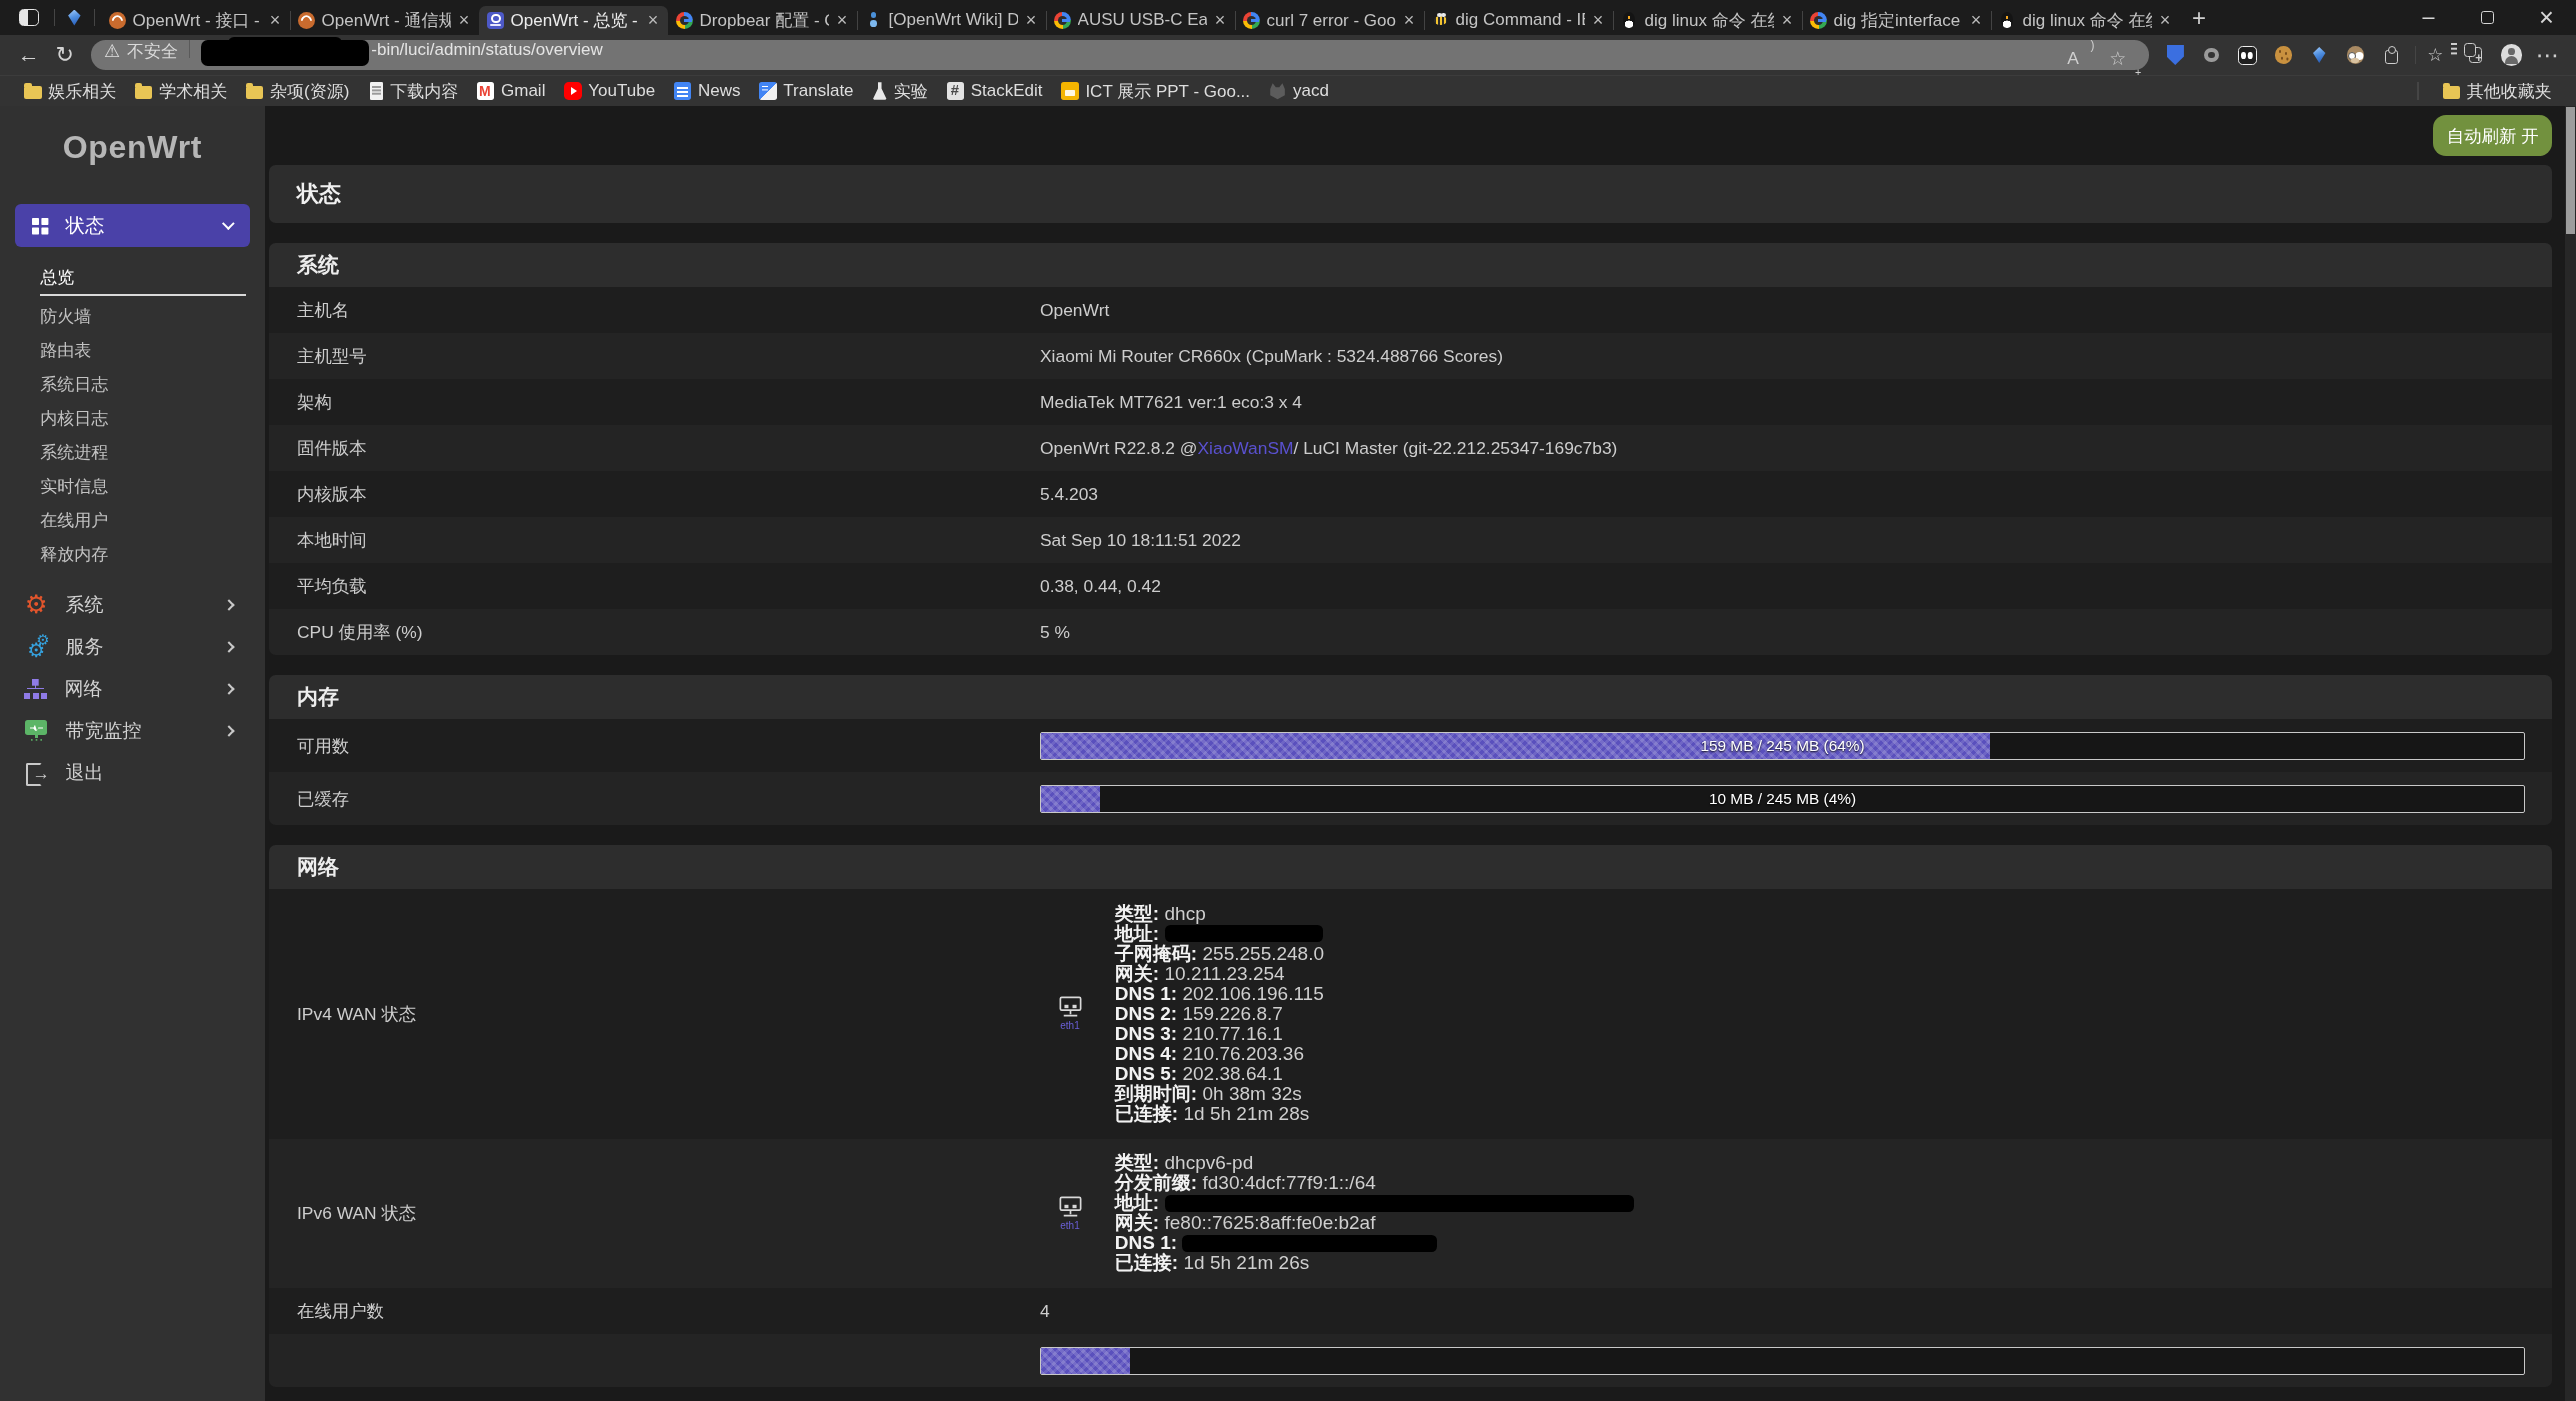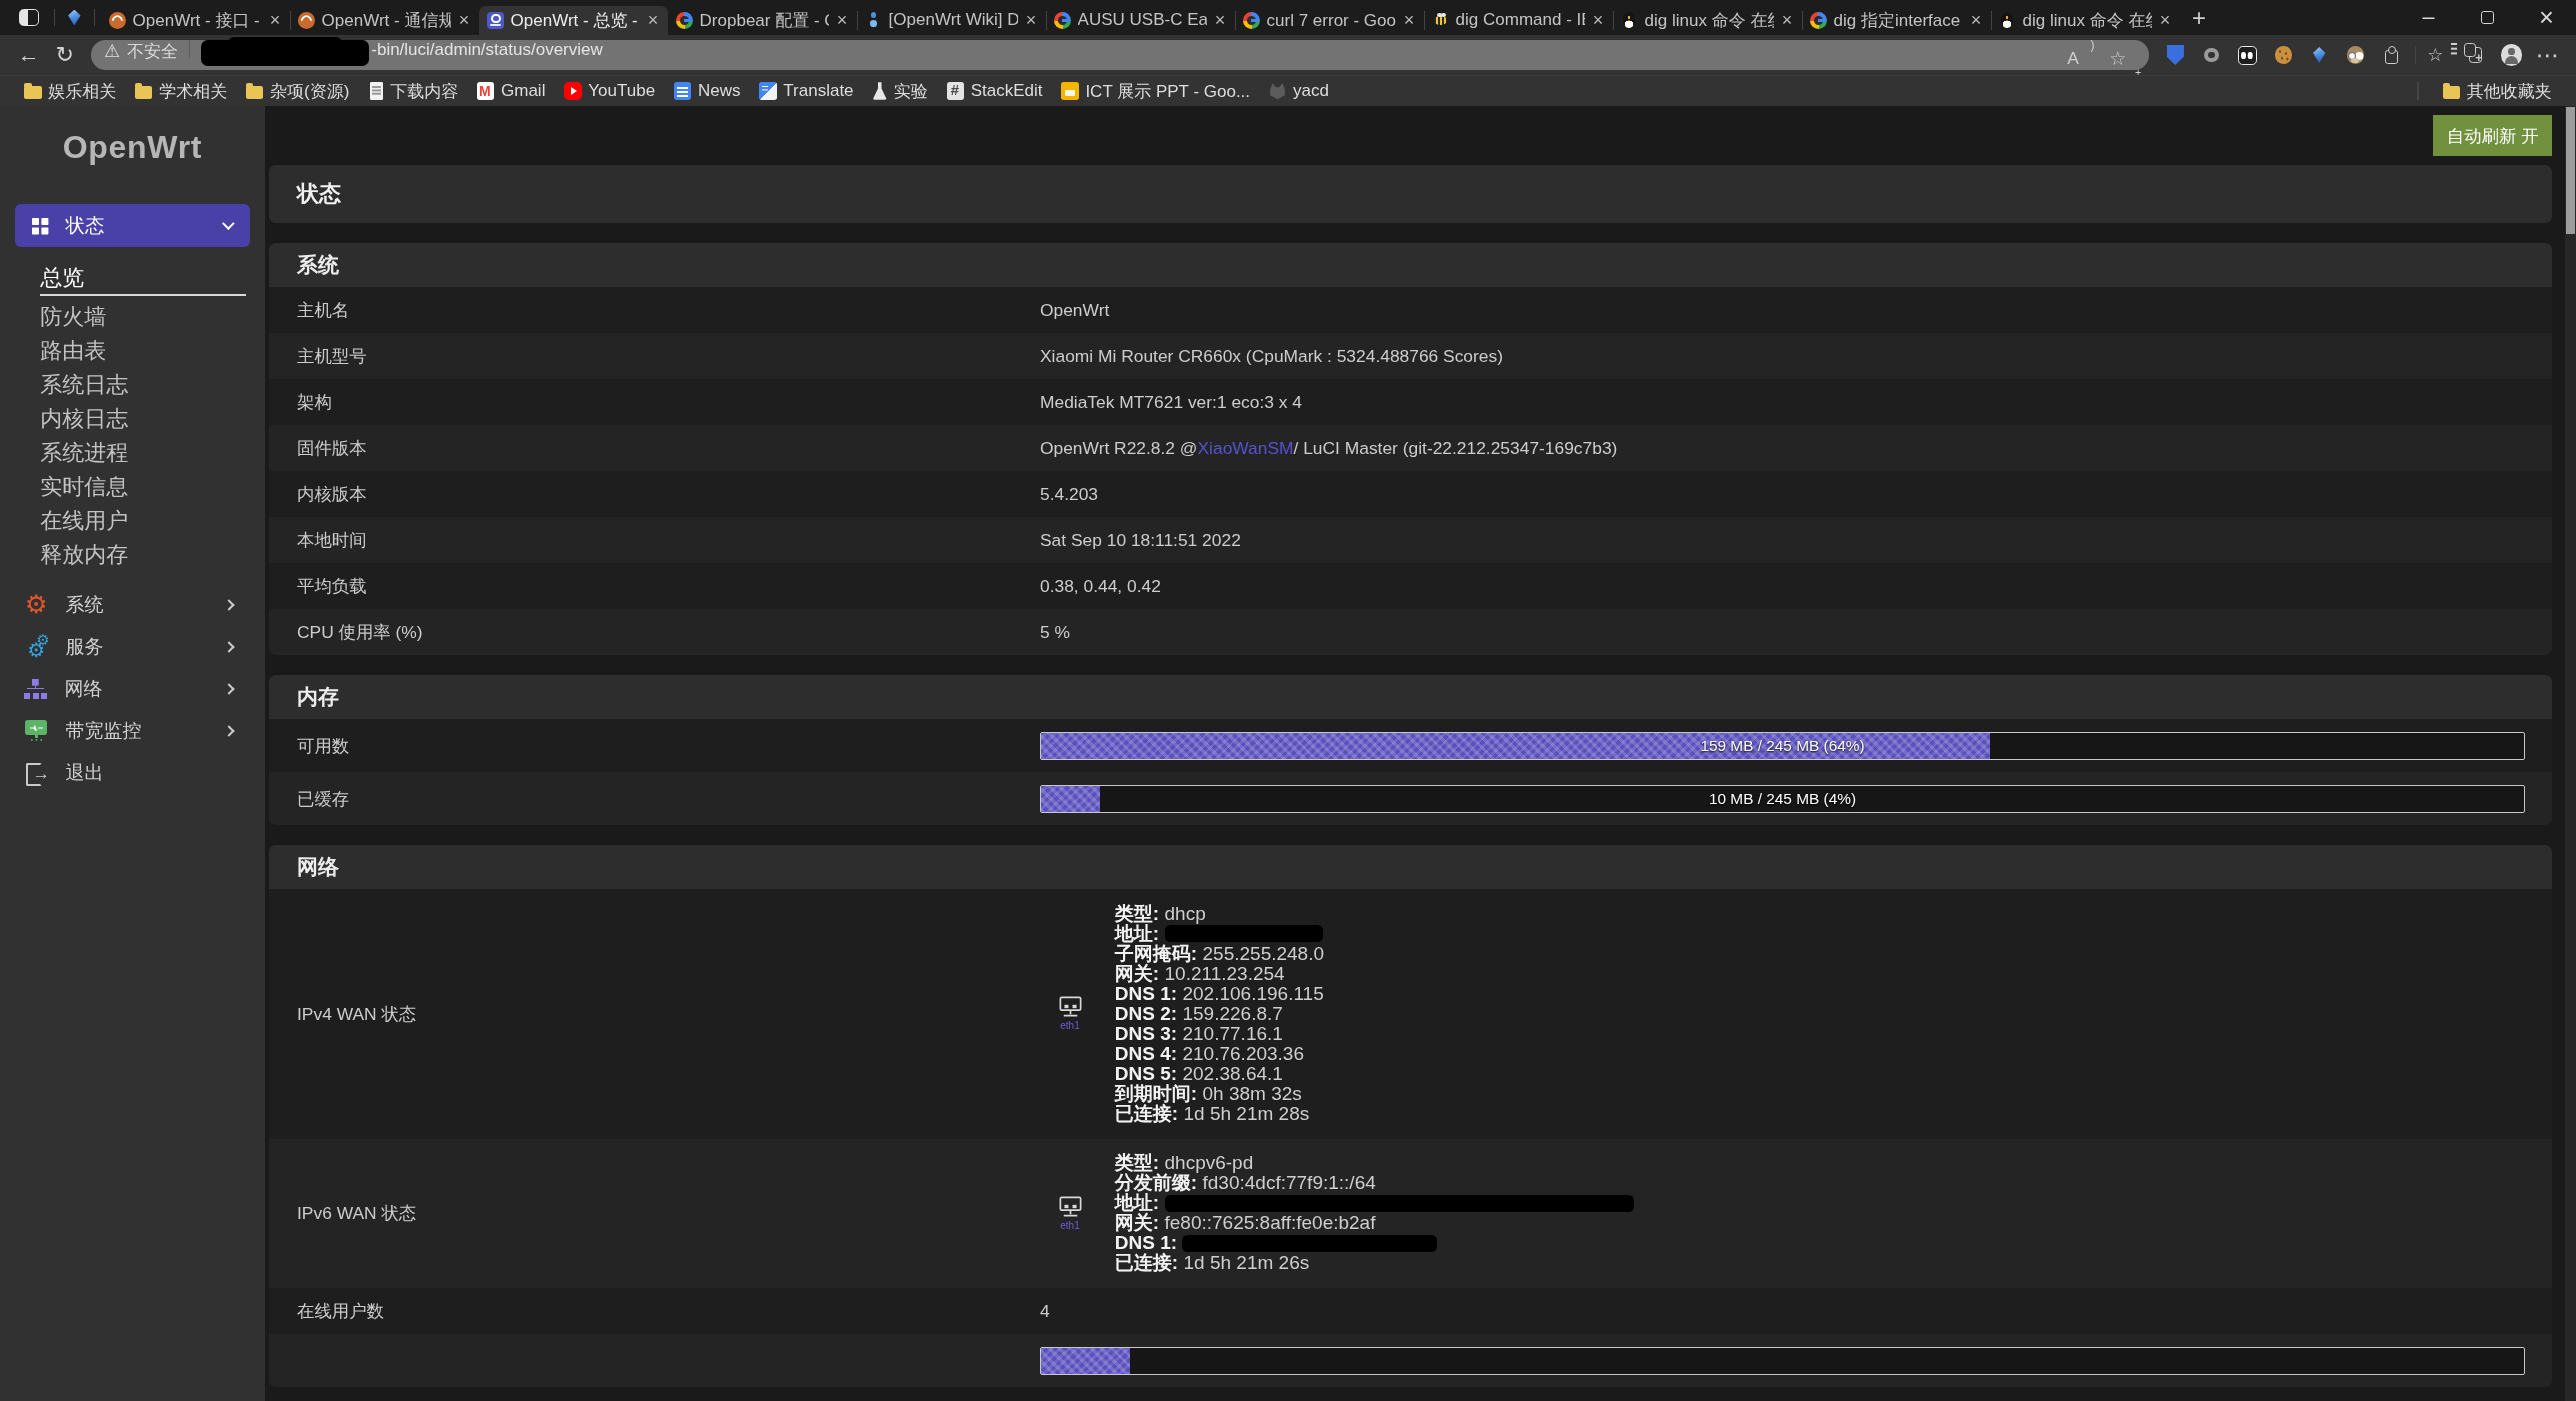--- a/index.html
+++ b/index.html
@@ -135,7 +135,7 @@
   
   .main{flex:1;padding:0 24px 0 4px;min-width:0;}
   .ar-row{height:59px;display:flex;align-items:center;justify-content:flex-end;}
-  .ar-btn{background:var(--green);border:none;color:#fff;font-size:17.4px;padding:8.7px 13.4px;border-radius:0;font-family:inherit;}
+  .ar-btn{background:var(--green);border:none;color:#fff;font-size:17.4px;padding:8.7px 13.4px;border-radius:13px;font-family:inherit;}
   .panel{background:#2d2d2d;border-radius:6.7px;margin-bottom:20px;overflow:hidden;}
   .title-bar{height:58px;display:flex;align-items:center;padding-left:28px;font-size:22px;font-weight:bold;color:#f0f0f0;}
   .section{border-radius:6.7px;overflow:hidden;margin-bottom:20px;}

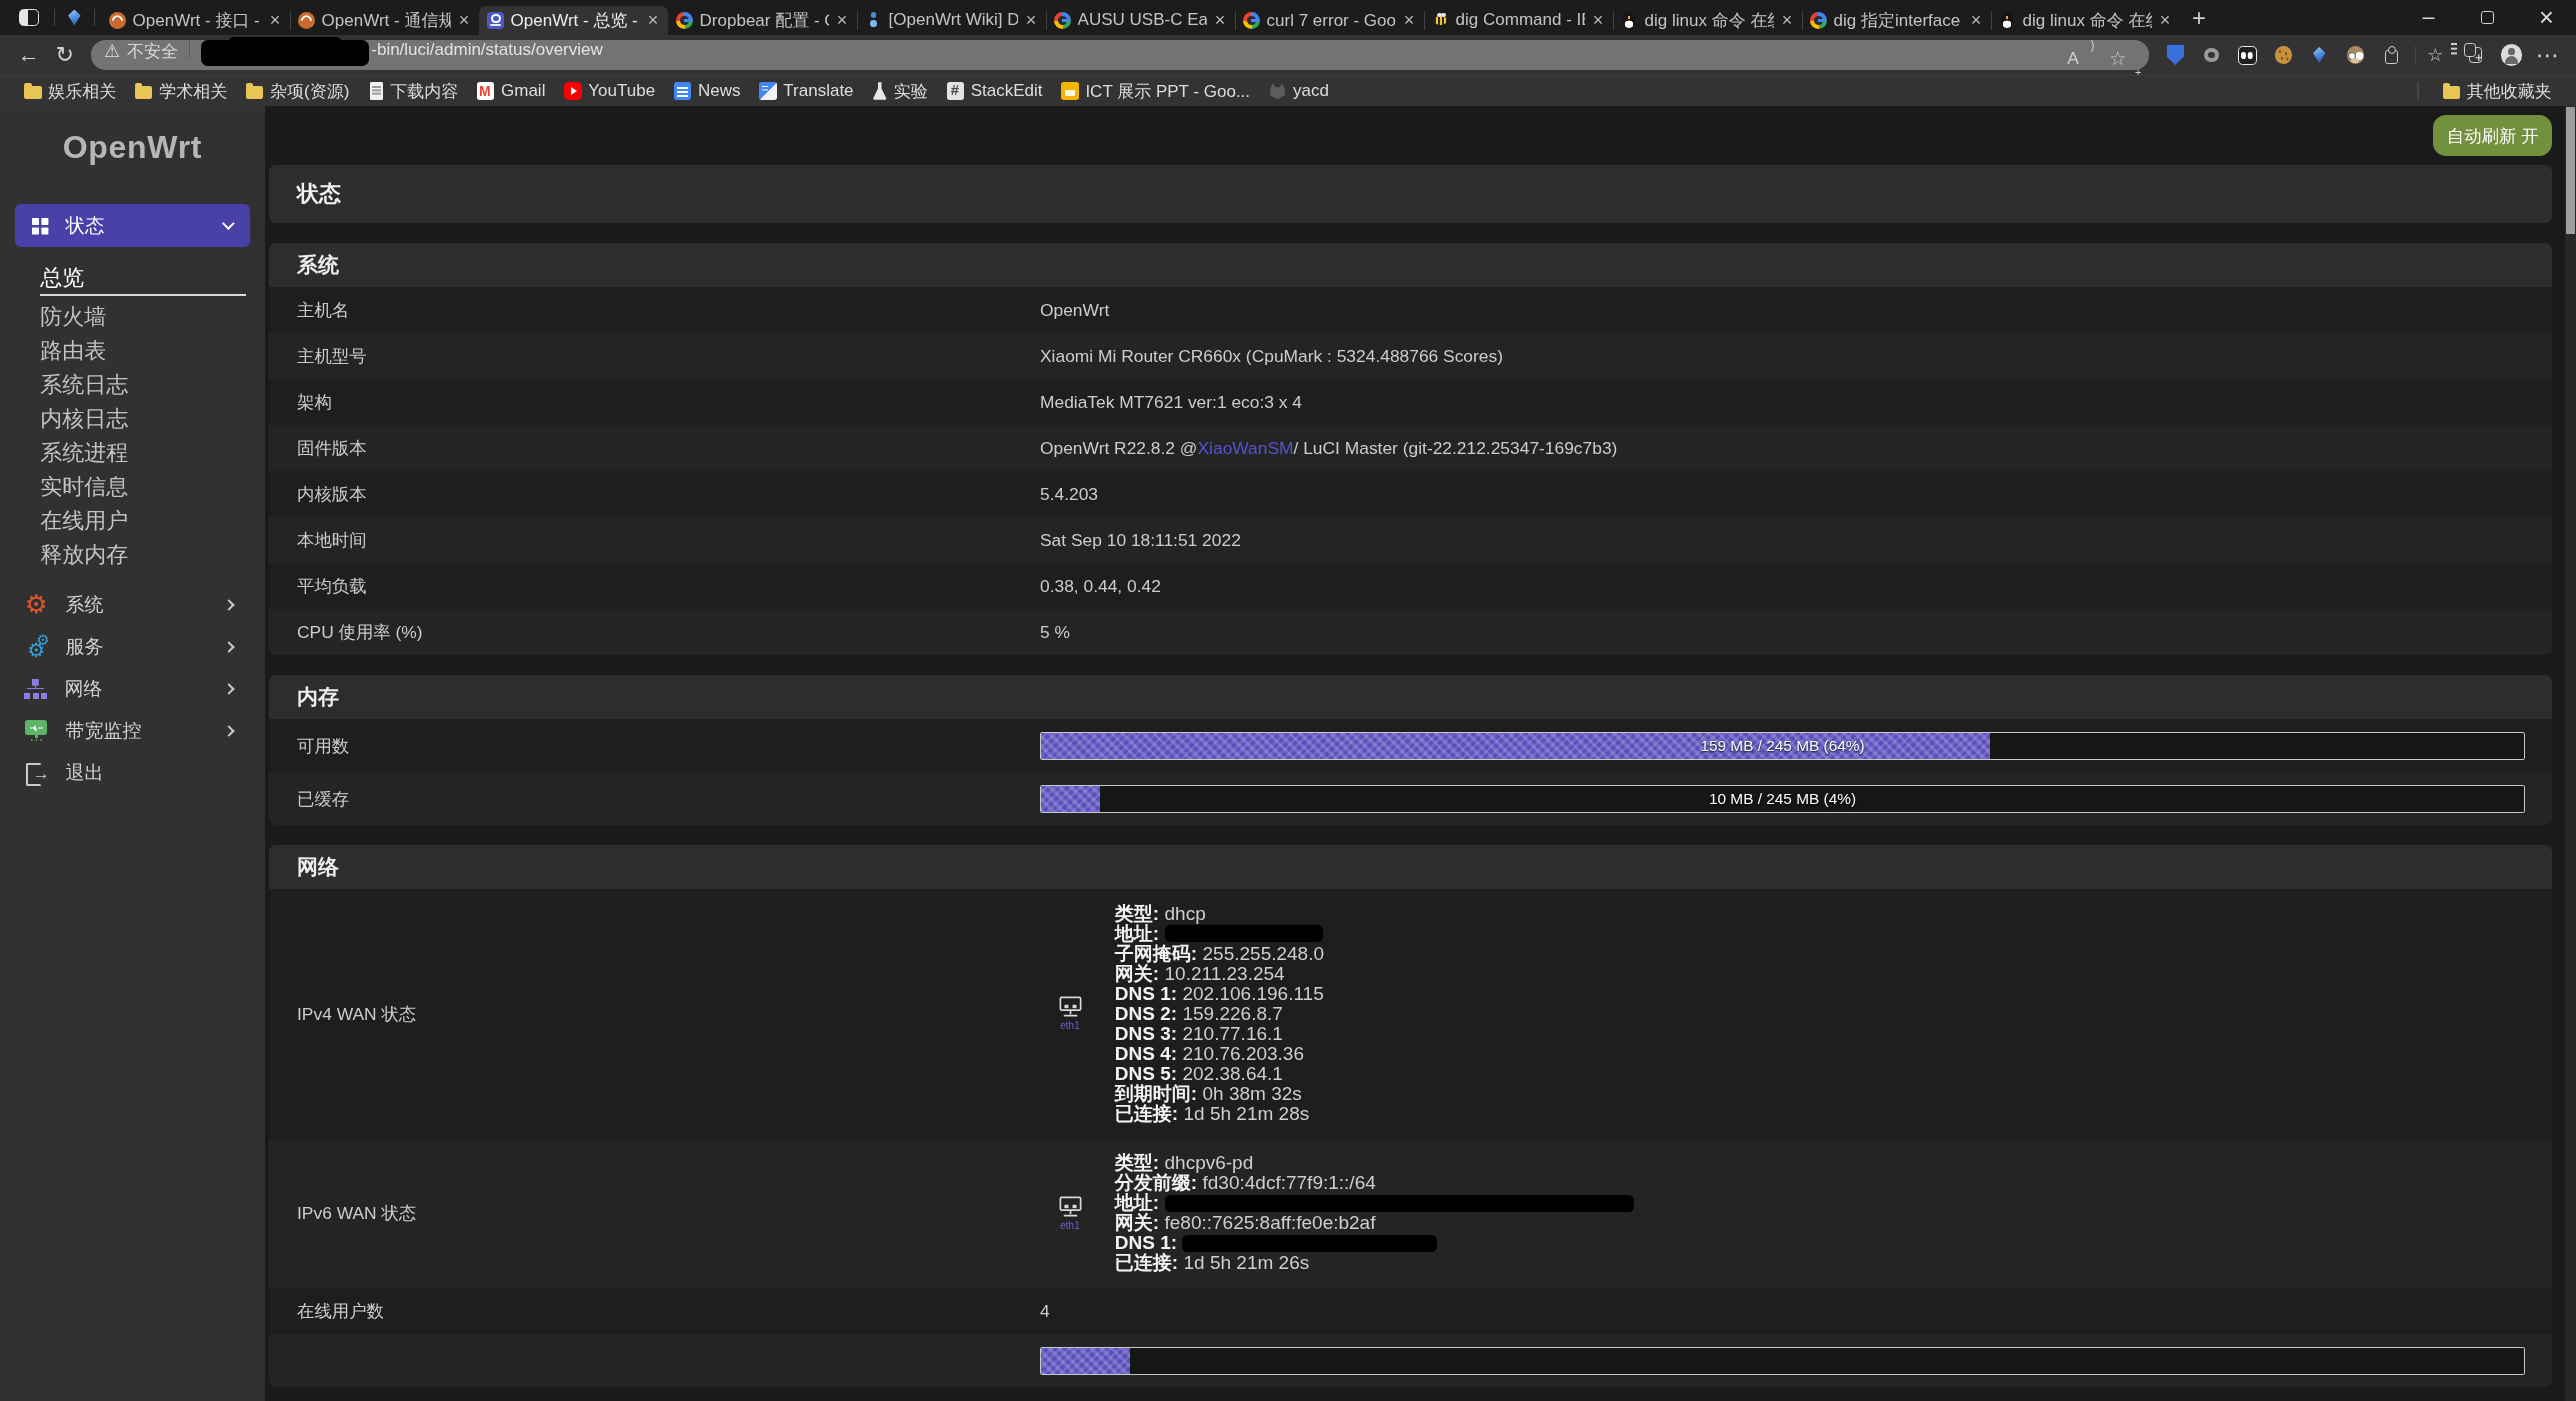--- a/index.html
+++ b/index.html
@@ -111,7 +111,7 @@
   .chev-d{width:8.7px;height:8.7px;border-right:2.3px solid #fff;border-bottom:2.3px solid #fff;transform:rotate(45deg);margin-left:auto;margin-top:-4px;}
   .chev-r{width:8px;height:8px;border-right:2.3px solid #c9c9c9;border-bottom:2.3px solid #c9c9c9;transform:rotate(-45deg);margin-left:auto;}
   .sub{margin:14.8px 0 12px;padding-left:25.5px;}
-  .sub-item{height:34px;display:flex;align-items:center;font-size:22px;color:#c3c3c3;}
+  .sub-item{height:34px;display:flex;align-items:center;font-size:17px;color:#c3c3c3;}
   .sub-item.current{color:#fff;border-bottom:2px solid #d9d9d9;margin-bottom:4px;margin-right:4px;}
   .main-item{height:42px;display:flex;align-items:center;gap:17.4px;padding:0 17.4px 0 9.4px;font-size:19px;color:#d2d2d2;}
   .mi-icon{width:24px;height:21.5px;position:relative;flex-shrink:0;display:flex;align-items:center;justify-content:center;}

